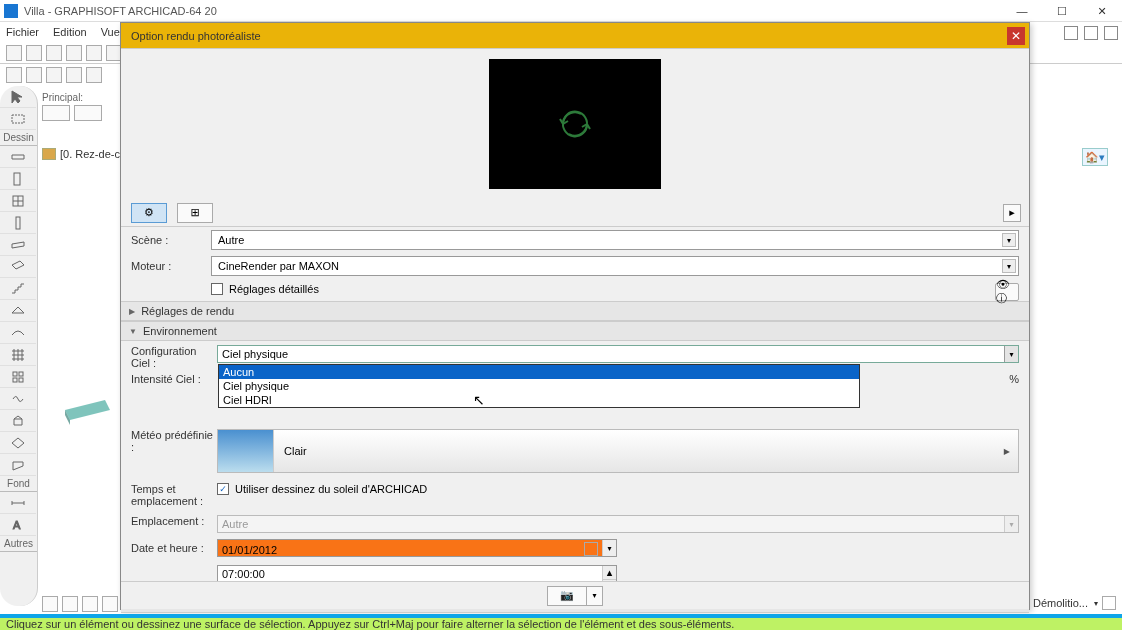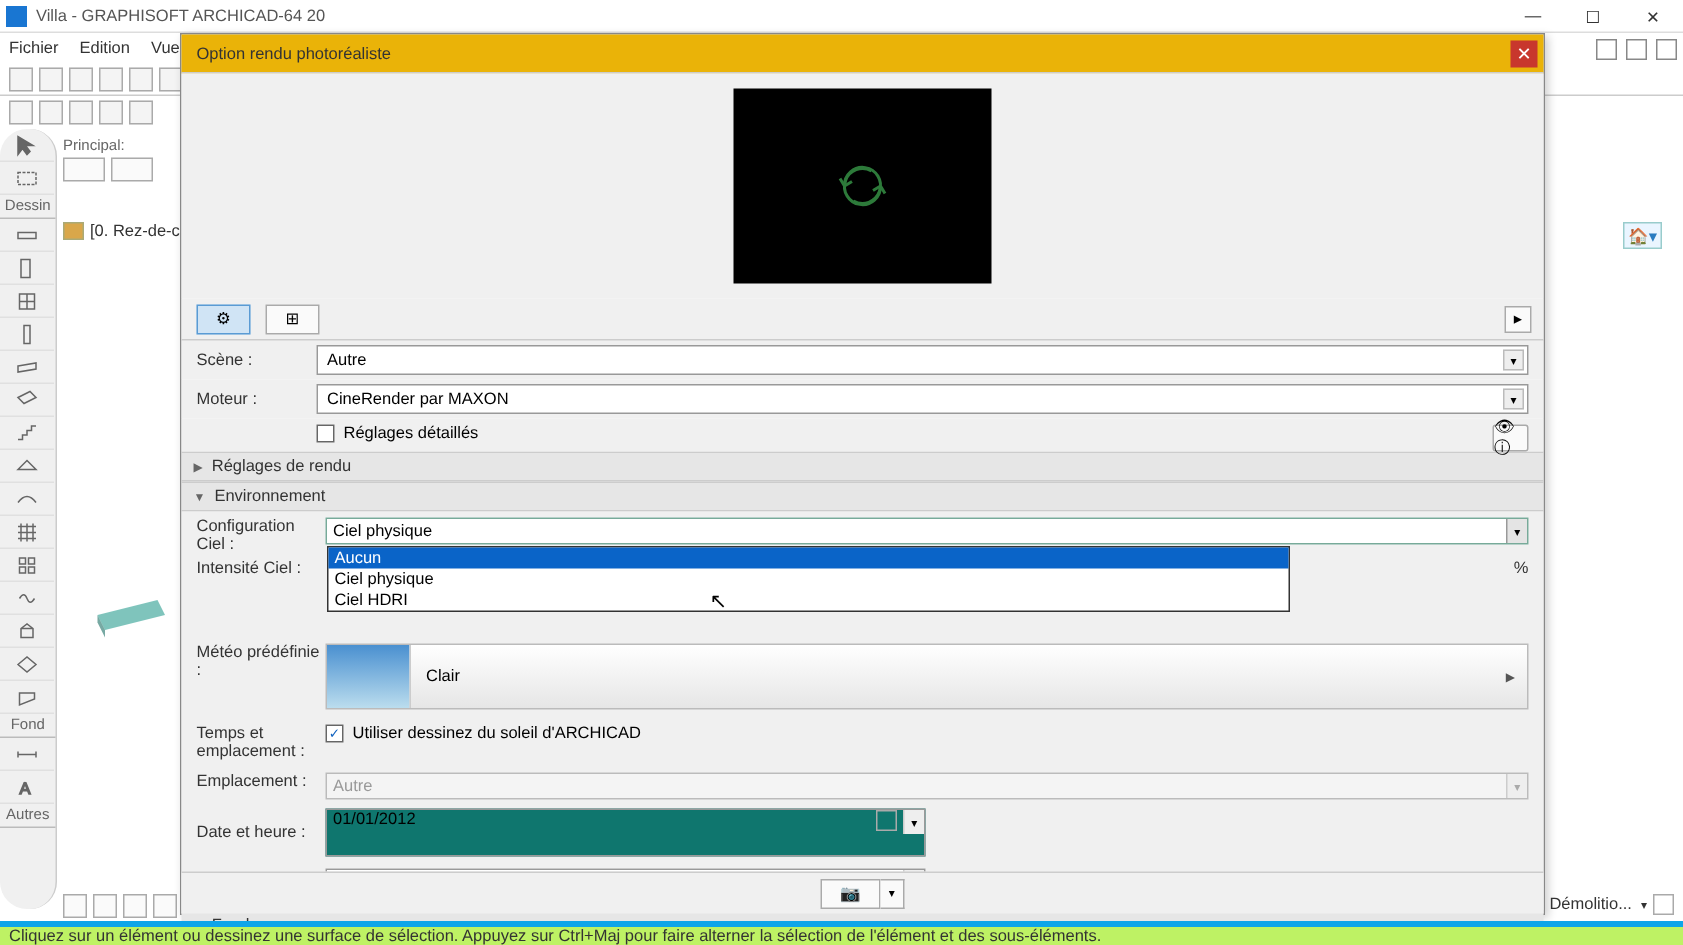--- a/index.html
+++ b/index.html
@@ -94,7 +94,7 @@
 
 .date-row { display: flex; align-items: center; padding: 4px 10px; }
 .date-row .lbl2 { width: 86px; color: #333; }
-.date-input { width: 400px; height: 32px; border: 1px solid #999; background: #0f766e; display: flex; align-items: flex-start; padding: 0 4px; position: relative; }
+.date-input { width: 400px; height: 18px; border: 1px solid #999; background: #f97316; display: flex; align-items: flex-end; padding: 0 4px; position: relative; }
 .date-input .cal { position: absolute; right: 18px; width: 14px; height: 14px; border: 1px solid #aaa; }
 .date-input .arrow2 { position: absolute; right: 0; top: 0; width: 14px; height: 16px; background: #eee; border-left: 1px solid #ccc; display: flex; align-items: center; justify-content: center; font-size: 8px; }
 .time-input { width: 400px; height: 18px; border: 1px solid #999; background: #fff; display: flex; align-items: center; padding: 0 4px; position: relative; margin-top: 4px; margin-left: 96px; }

